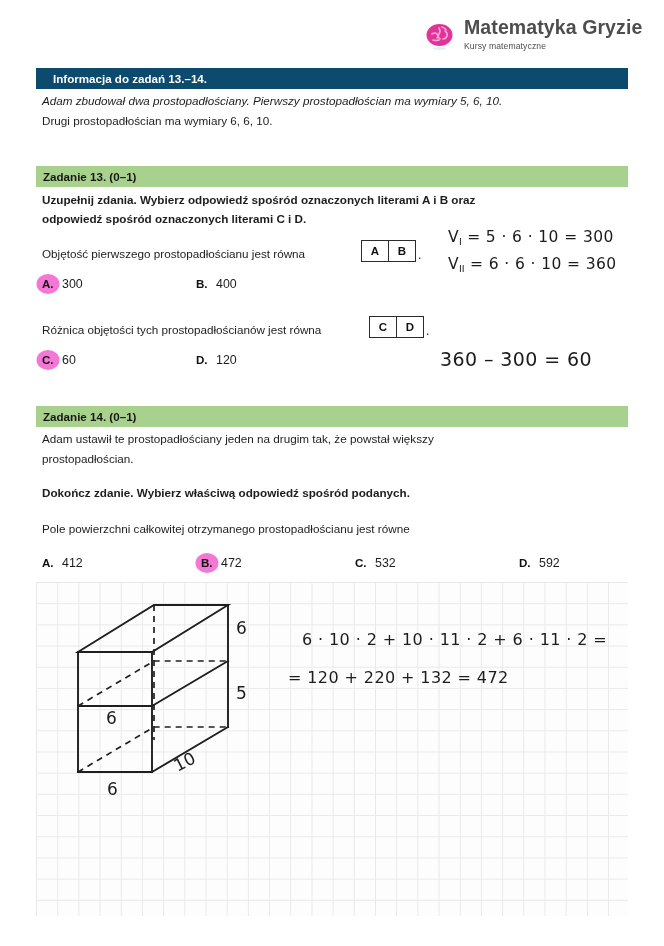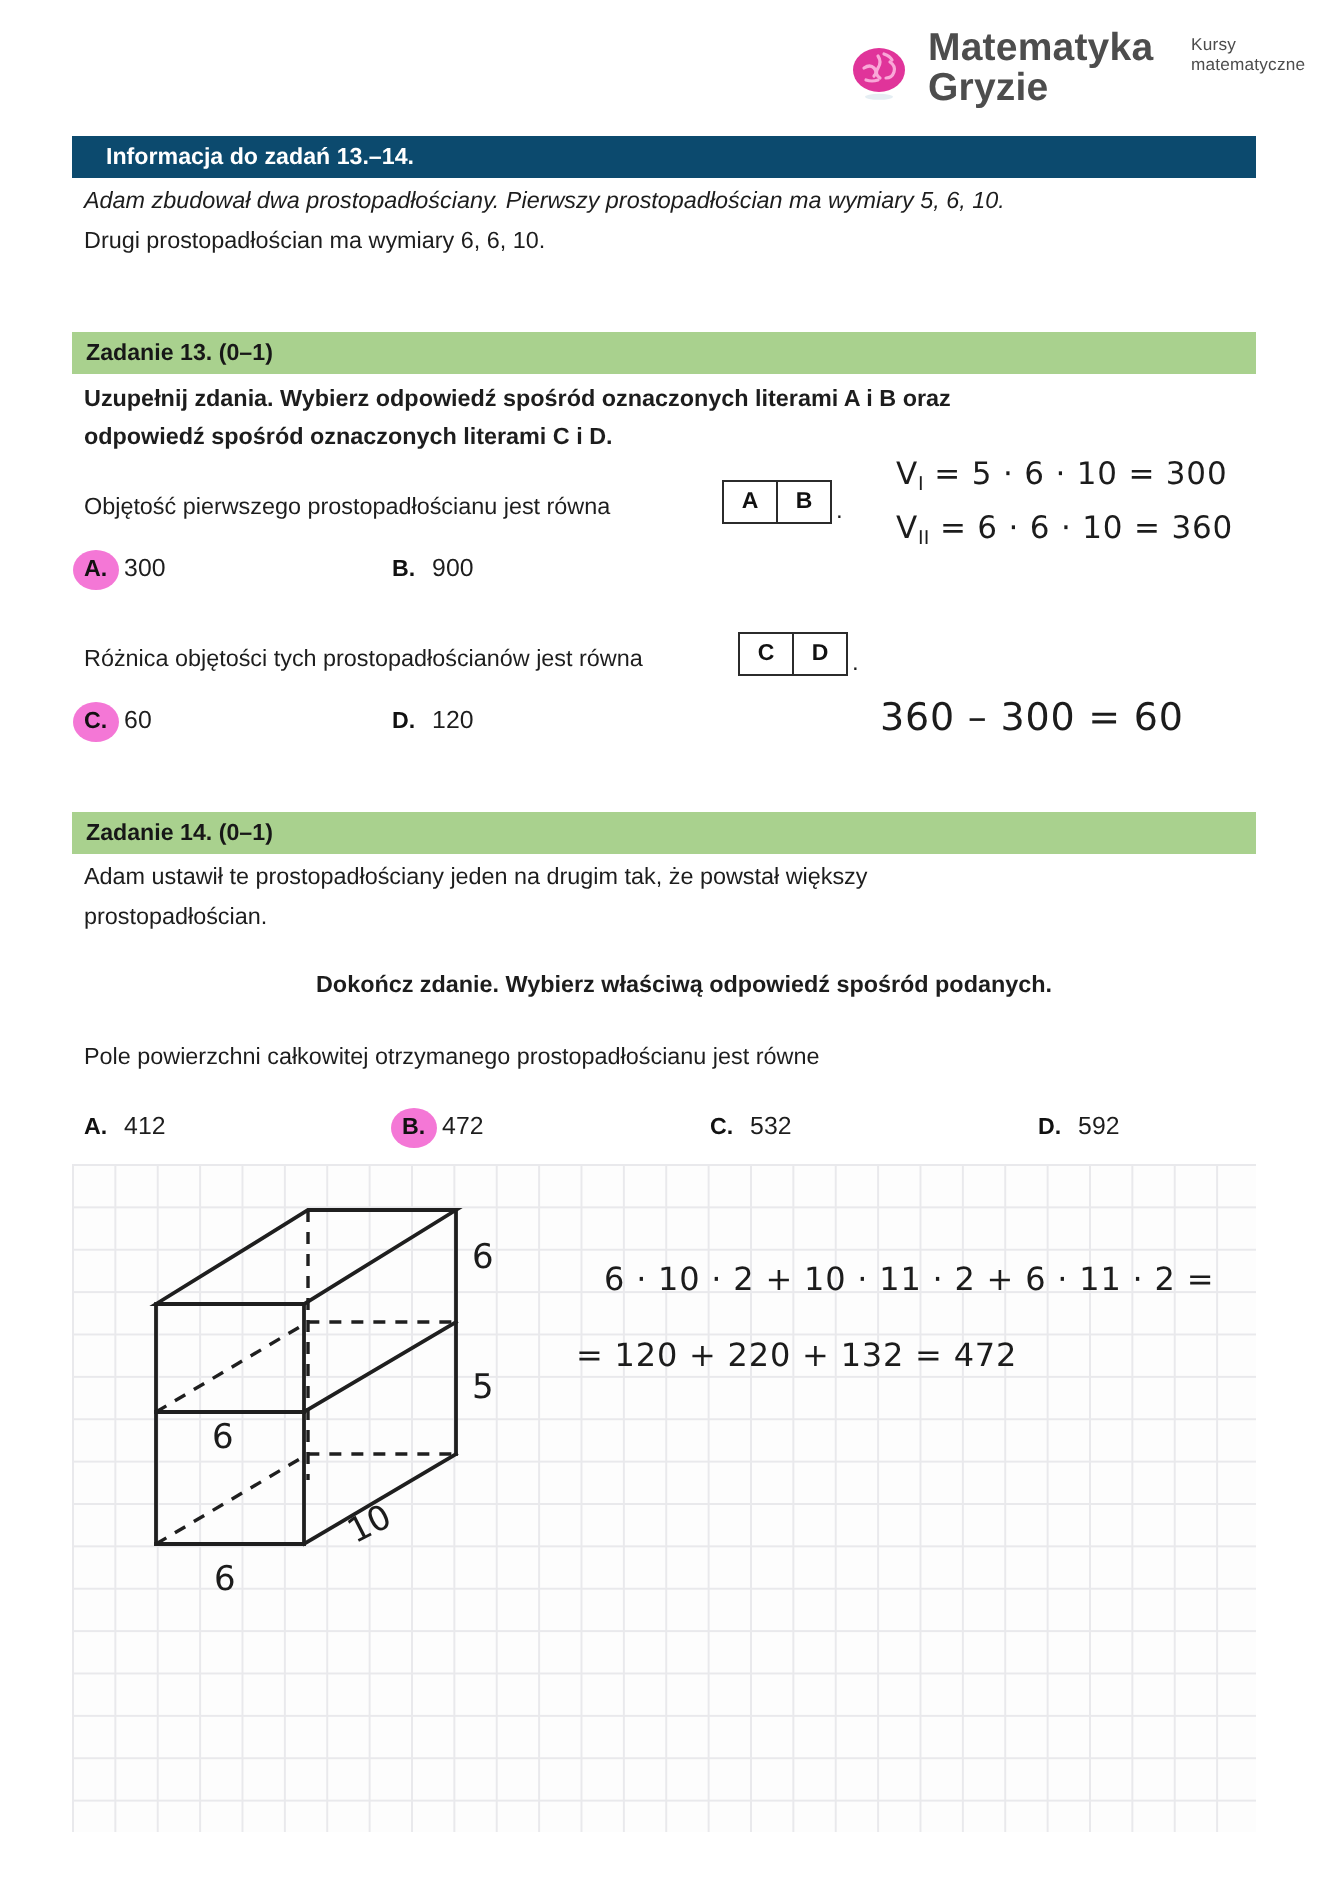--- a/index.html
+++ b/index.html
@@ -43,7 +43,7 @@
     gap: 9px;
   }
   #brain-icon { flex: 0 0 auto; }
-  .logo-text { display: flex; flex-direction: row; justify-content: center; }
+  .logo-text { display: flex; flex-direction: column; justify-content: center; }
   .logo-title {
     font-size: 19.5px;
     font-weight: bold;

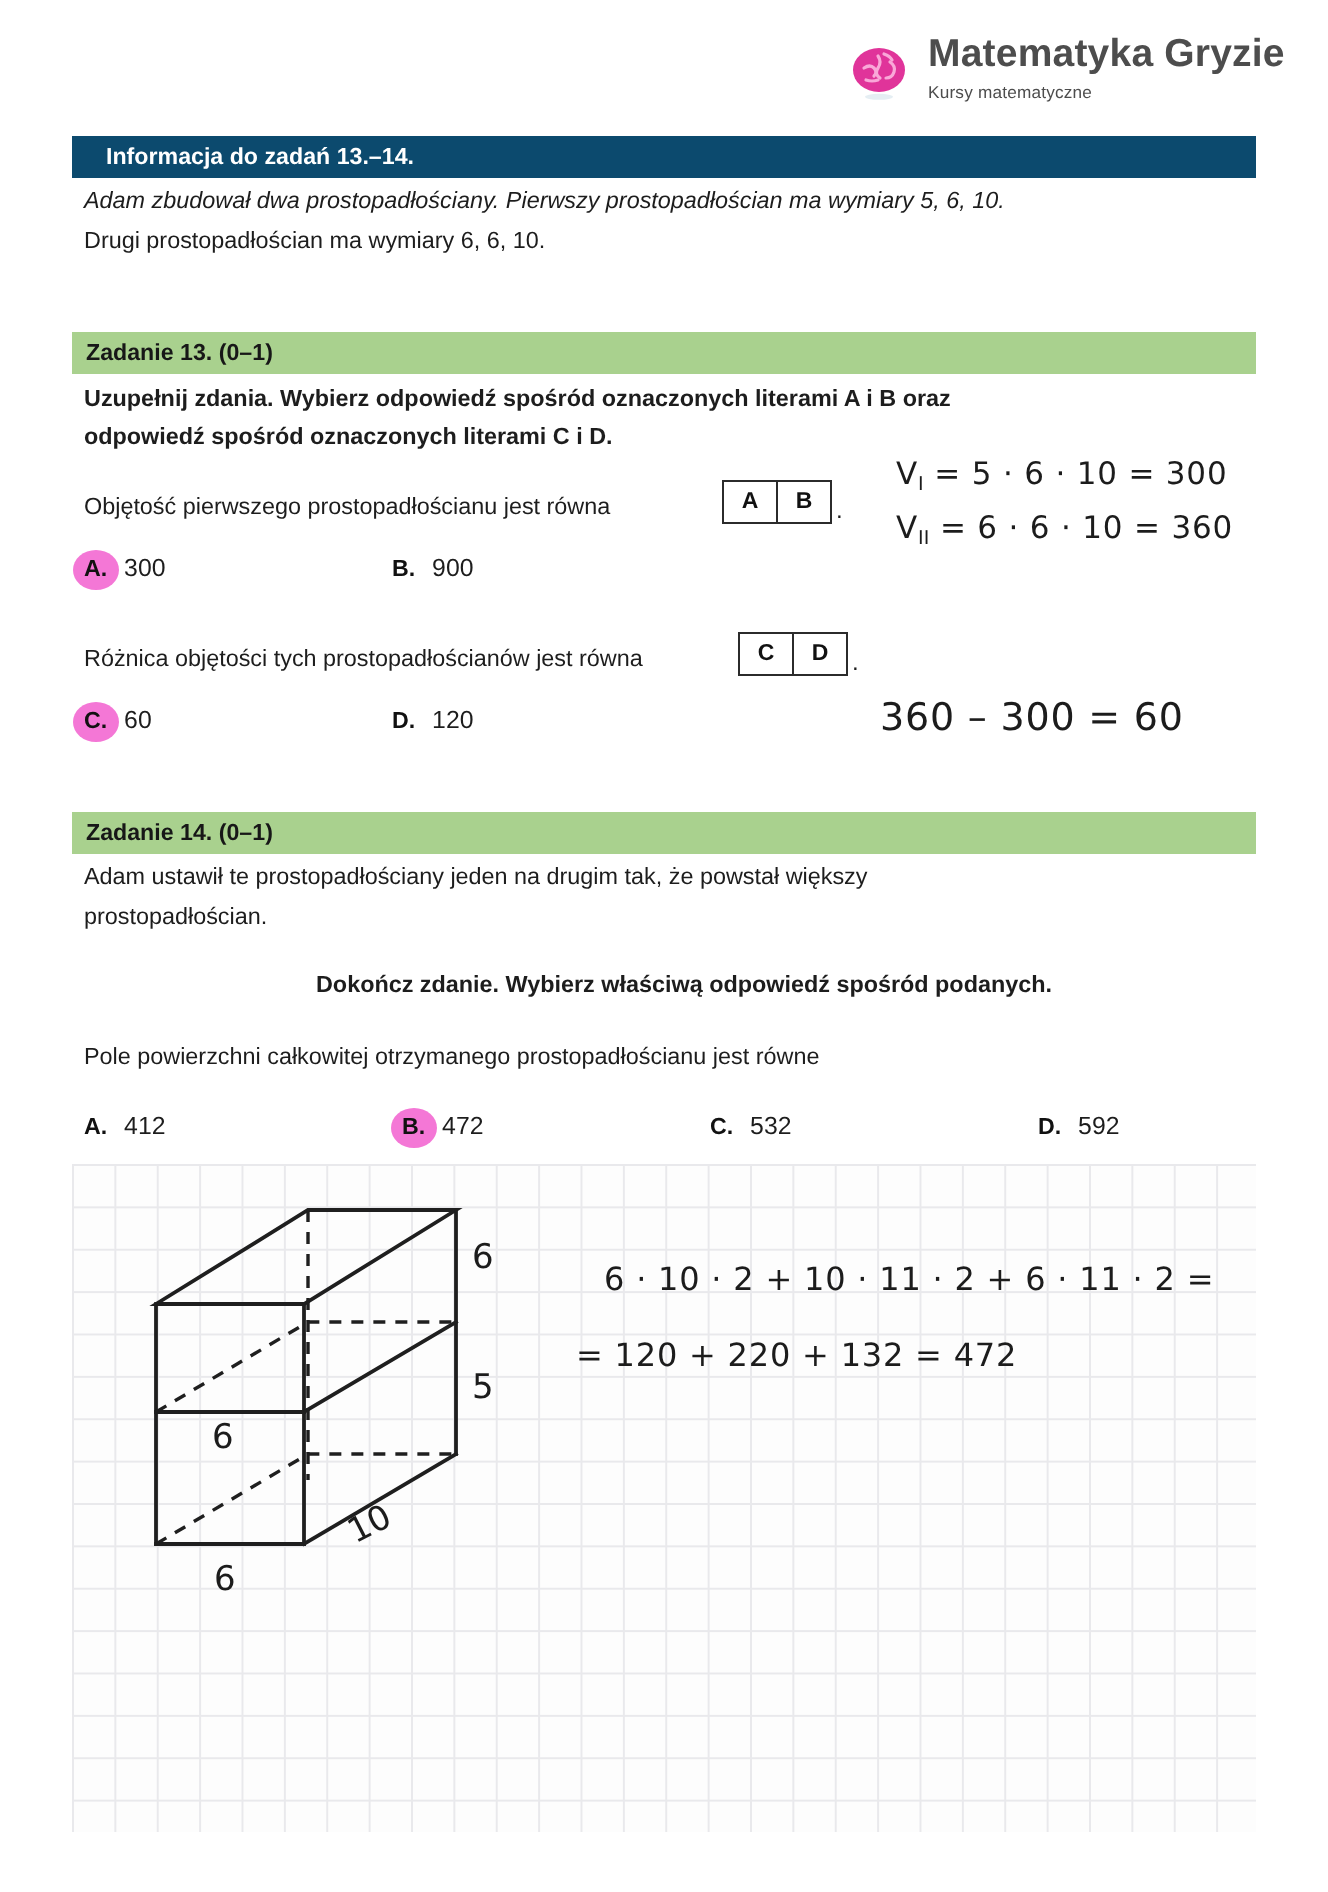--- a/index.html
+++ b/index.html
@@ -201,7 +201,7 @@
 </div>
 <div class="option" style="left:196px; top:277px;">
   <span class="opt-letter">B.</span>
-  <span class="opt-val">900</span>
+  <span class="opt-val">400</span>
 </div>
 
 <div class="body-text" style="left:42px; top:320px;">Różnica objętości tych prostopadłościanów jest równa</div>

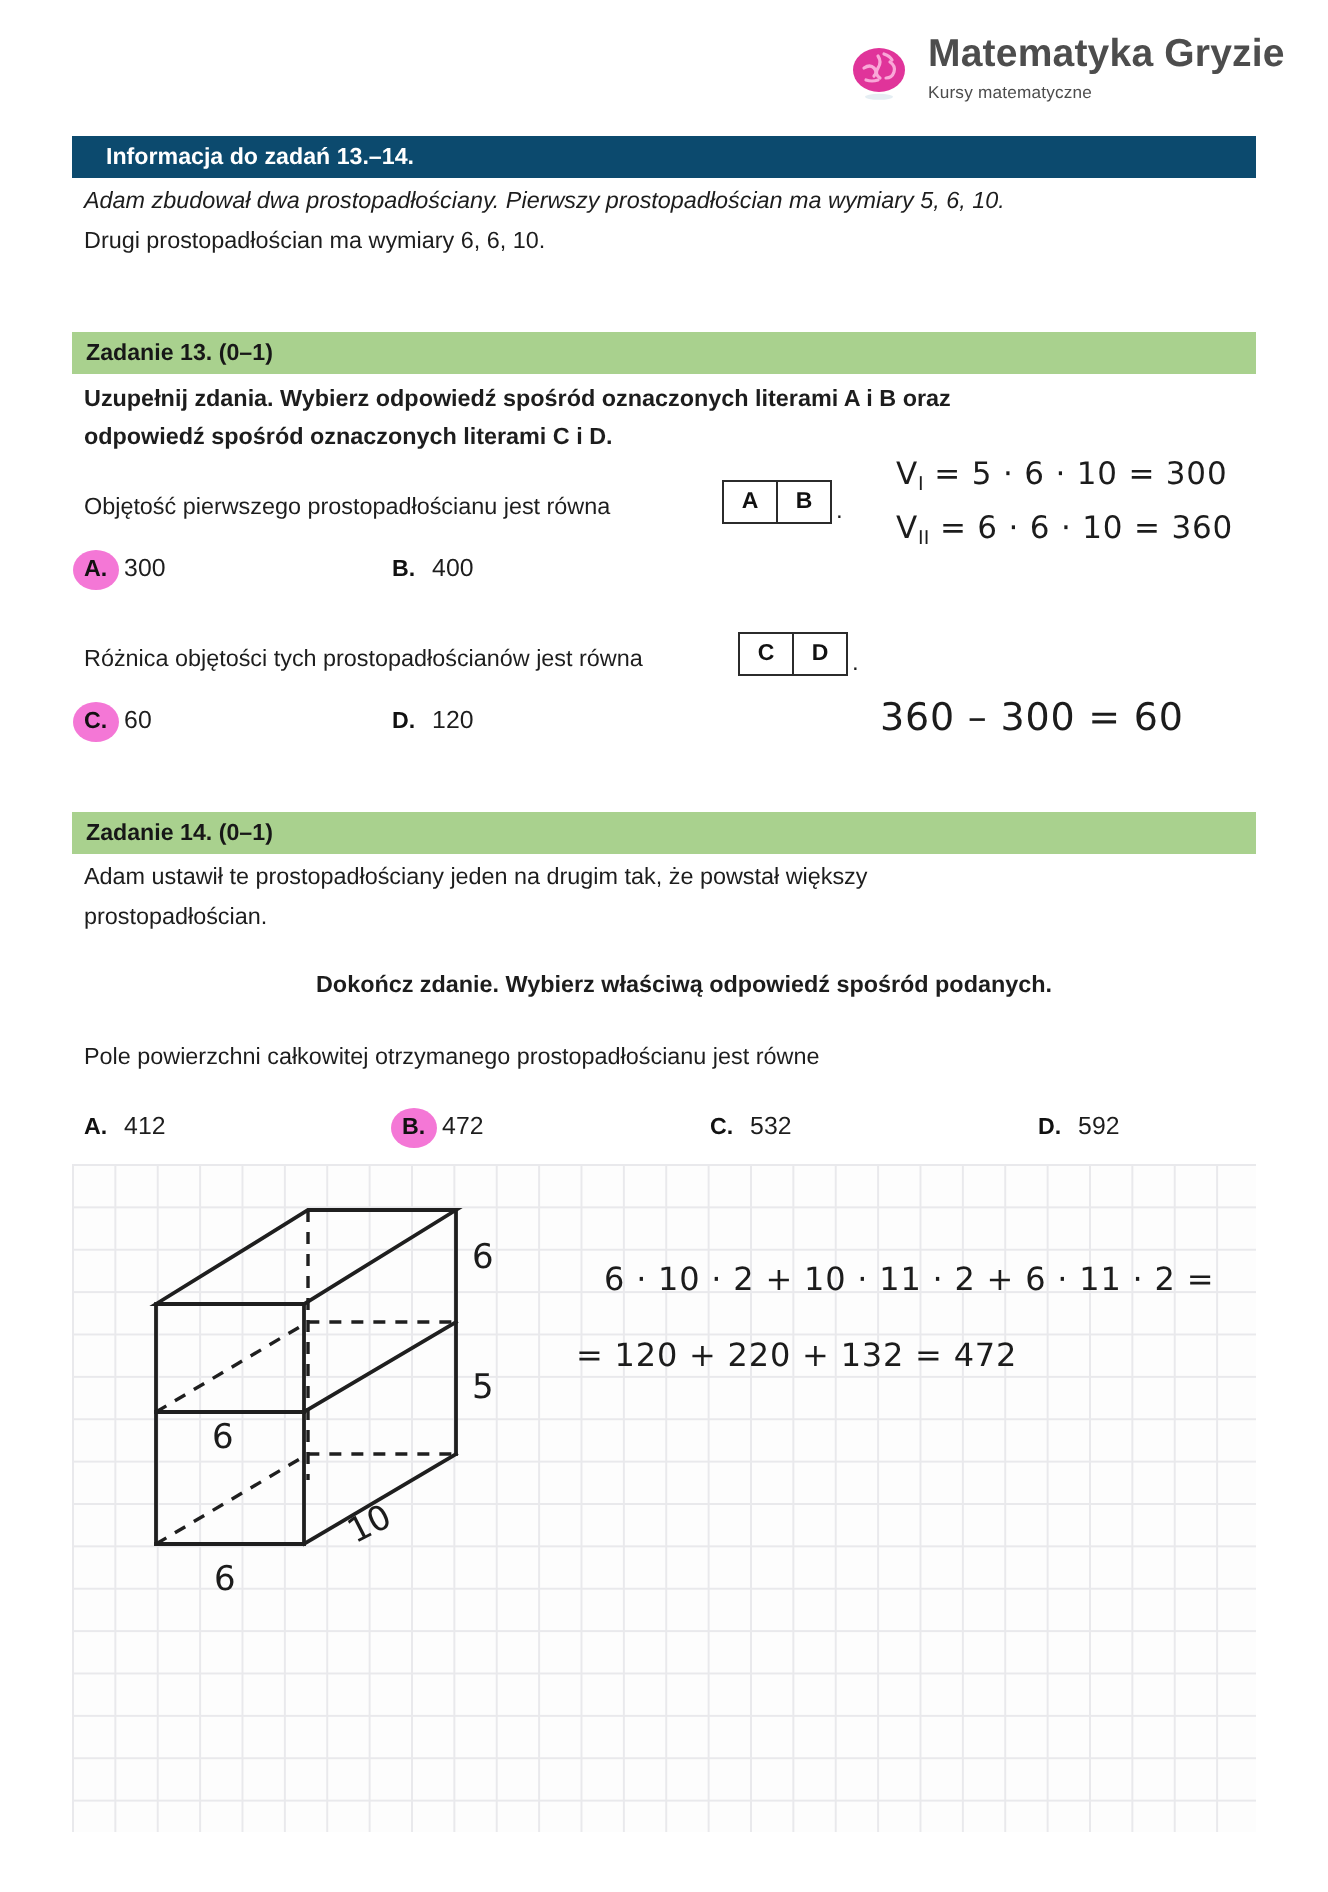--- a/index.html
+++ b/index.html
@@ -233,7 +233,7 @@
 <div class="banner-light" style="left:36px; top:406px; width:592px;">Zadanie 14. (0–1)</div>
 <div class="body-text" style="left:42px; top:429px; width:600px;">Adam ustawił te prostopadłościany jeden na drugim tak, że powstał większy</div>
 <div class="body-text" style="left:42px; top:449px; width:600px;">prostopadłościan.</div>
-<div class="body-text bold" style="left:42px; top:483px; width:600px;text-align:center;">Dokończ zdanie. Wybierz właściwą odpowiedź spośród podanych.</div>
+<div class="body-text bold" style="left:42px; top:483px; width:600px;">Dokończ zdanie. Wybierz właściwą odpowiedź spośród podanych.</div>
 <div class="body-text" style="left:42px; top:519px; width:600px;">Pole powierzchni całkowitej otrzymanego prostopadłościanu jest równe</div>
 
 <div class="option" style="left:42px; top:556px;">

